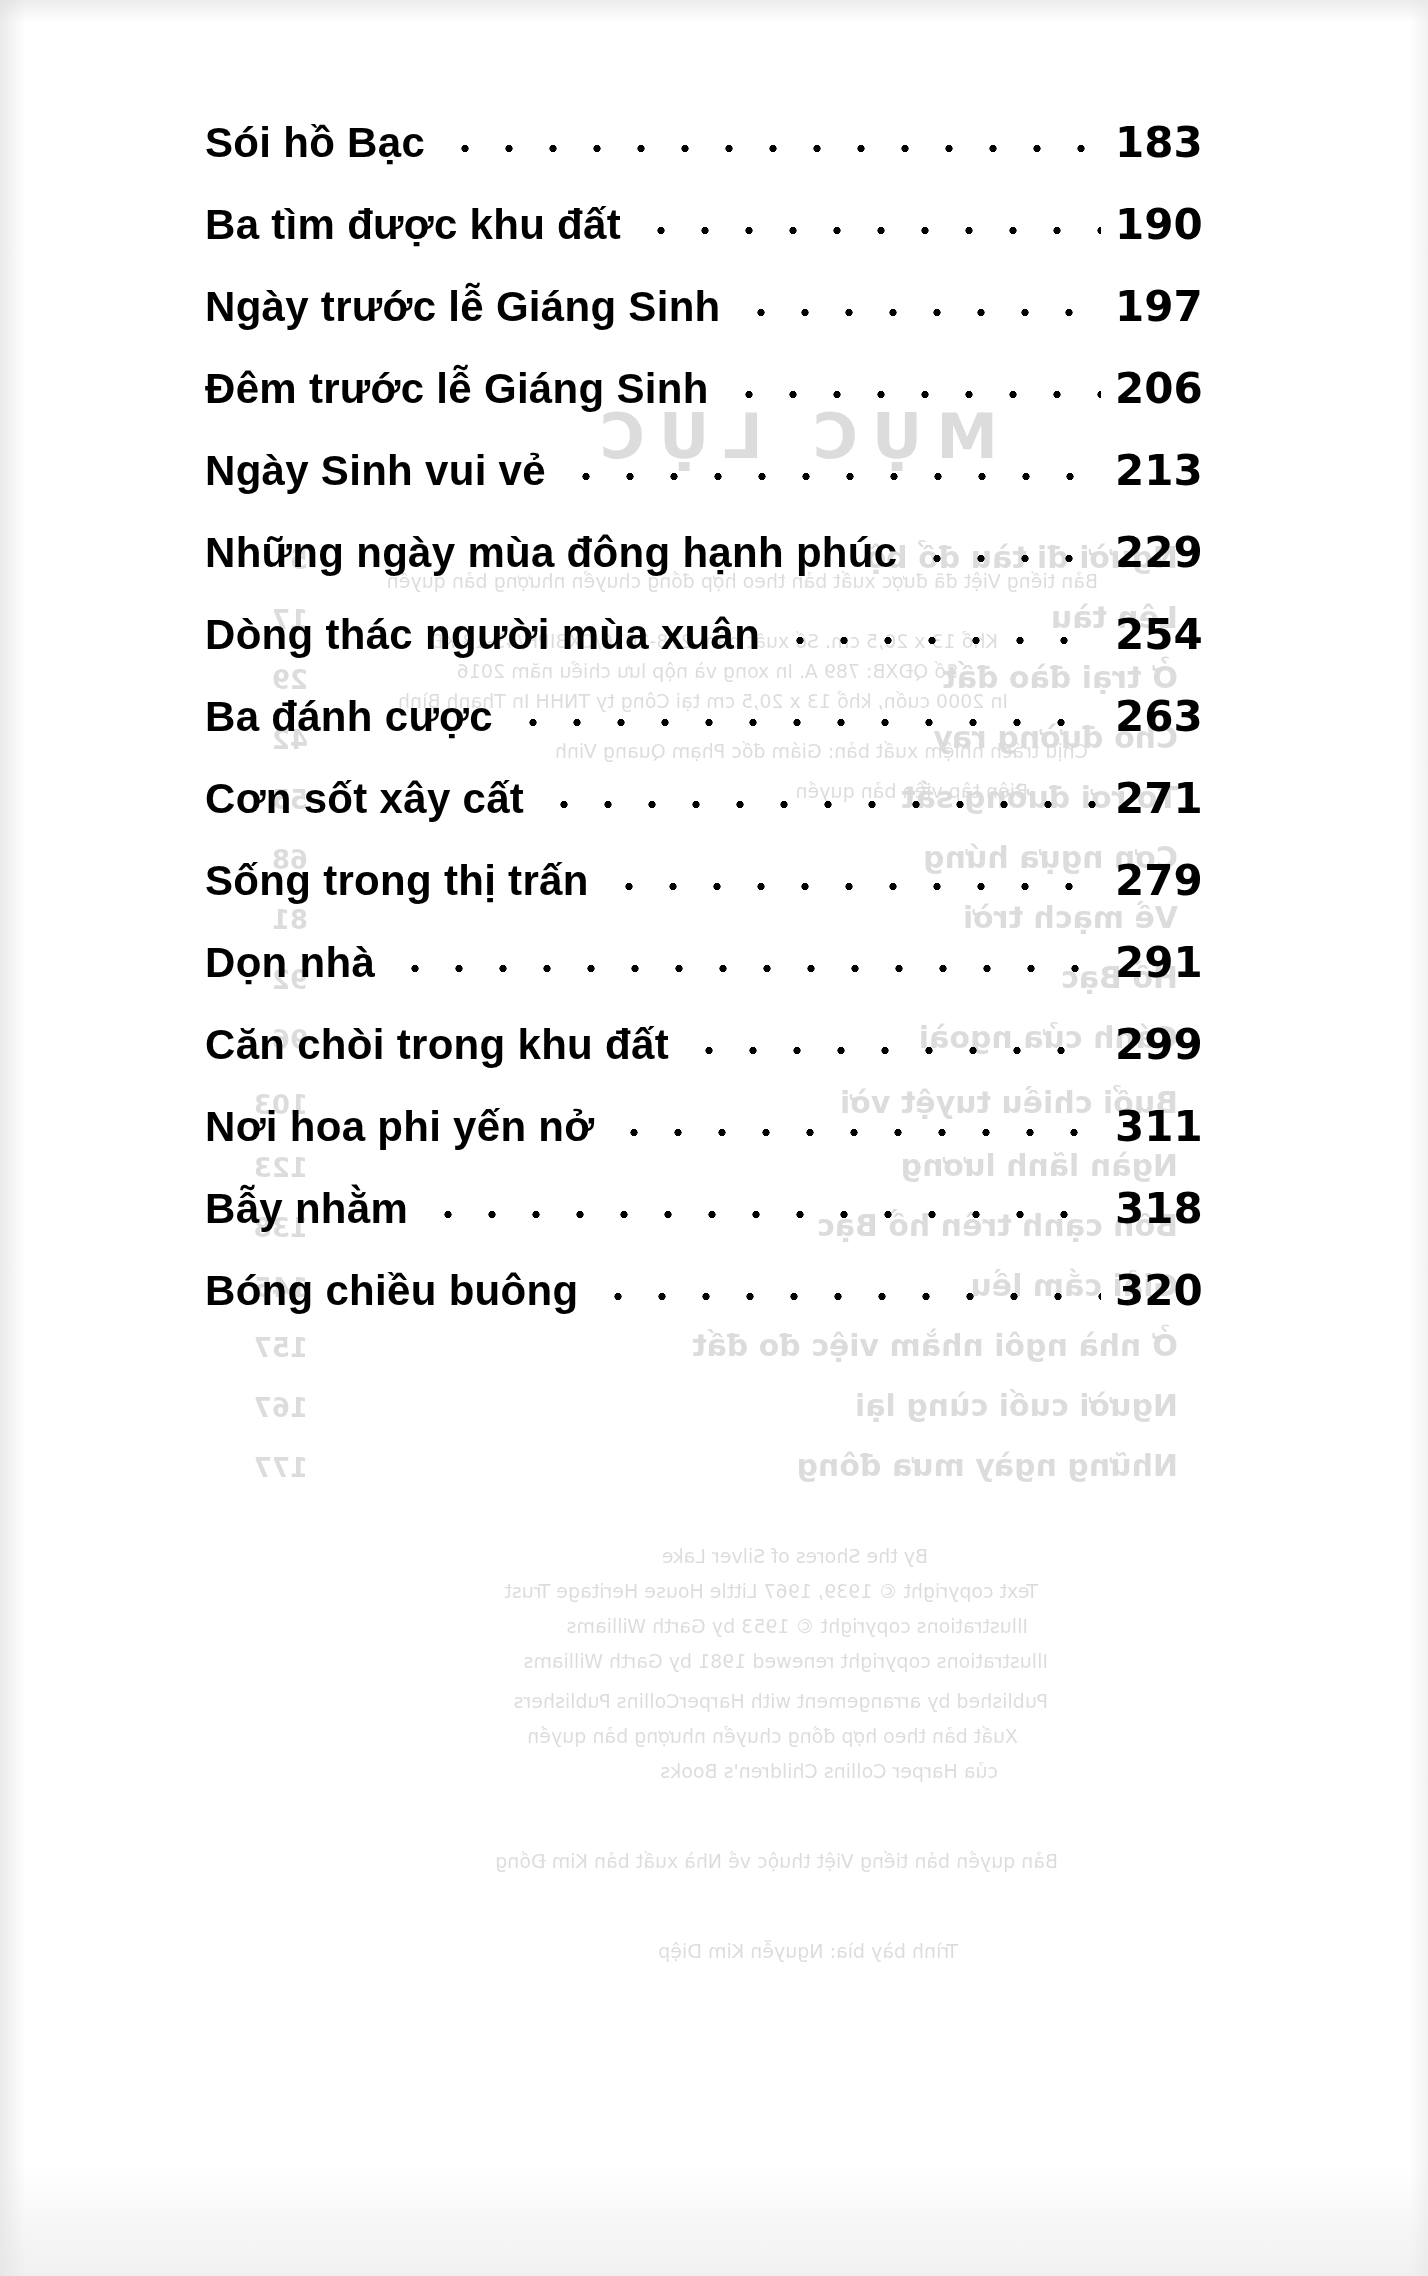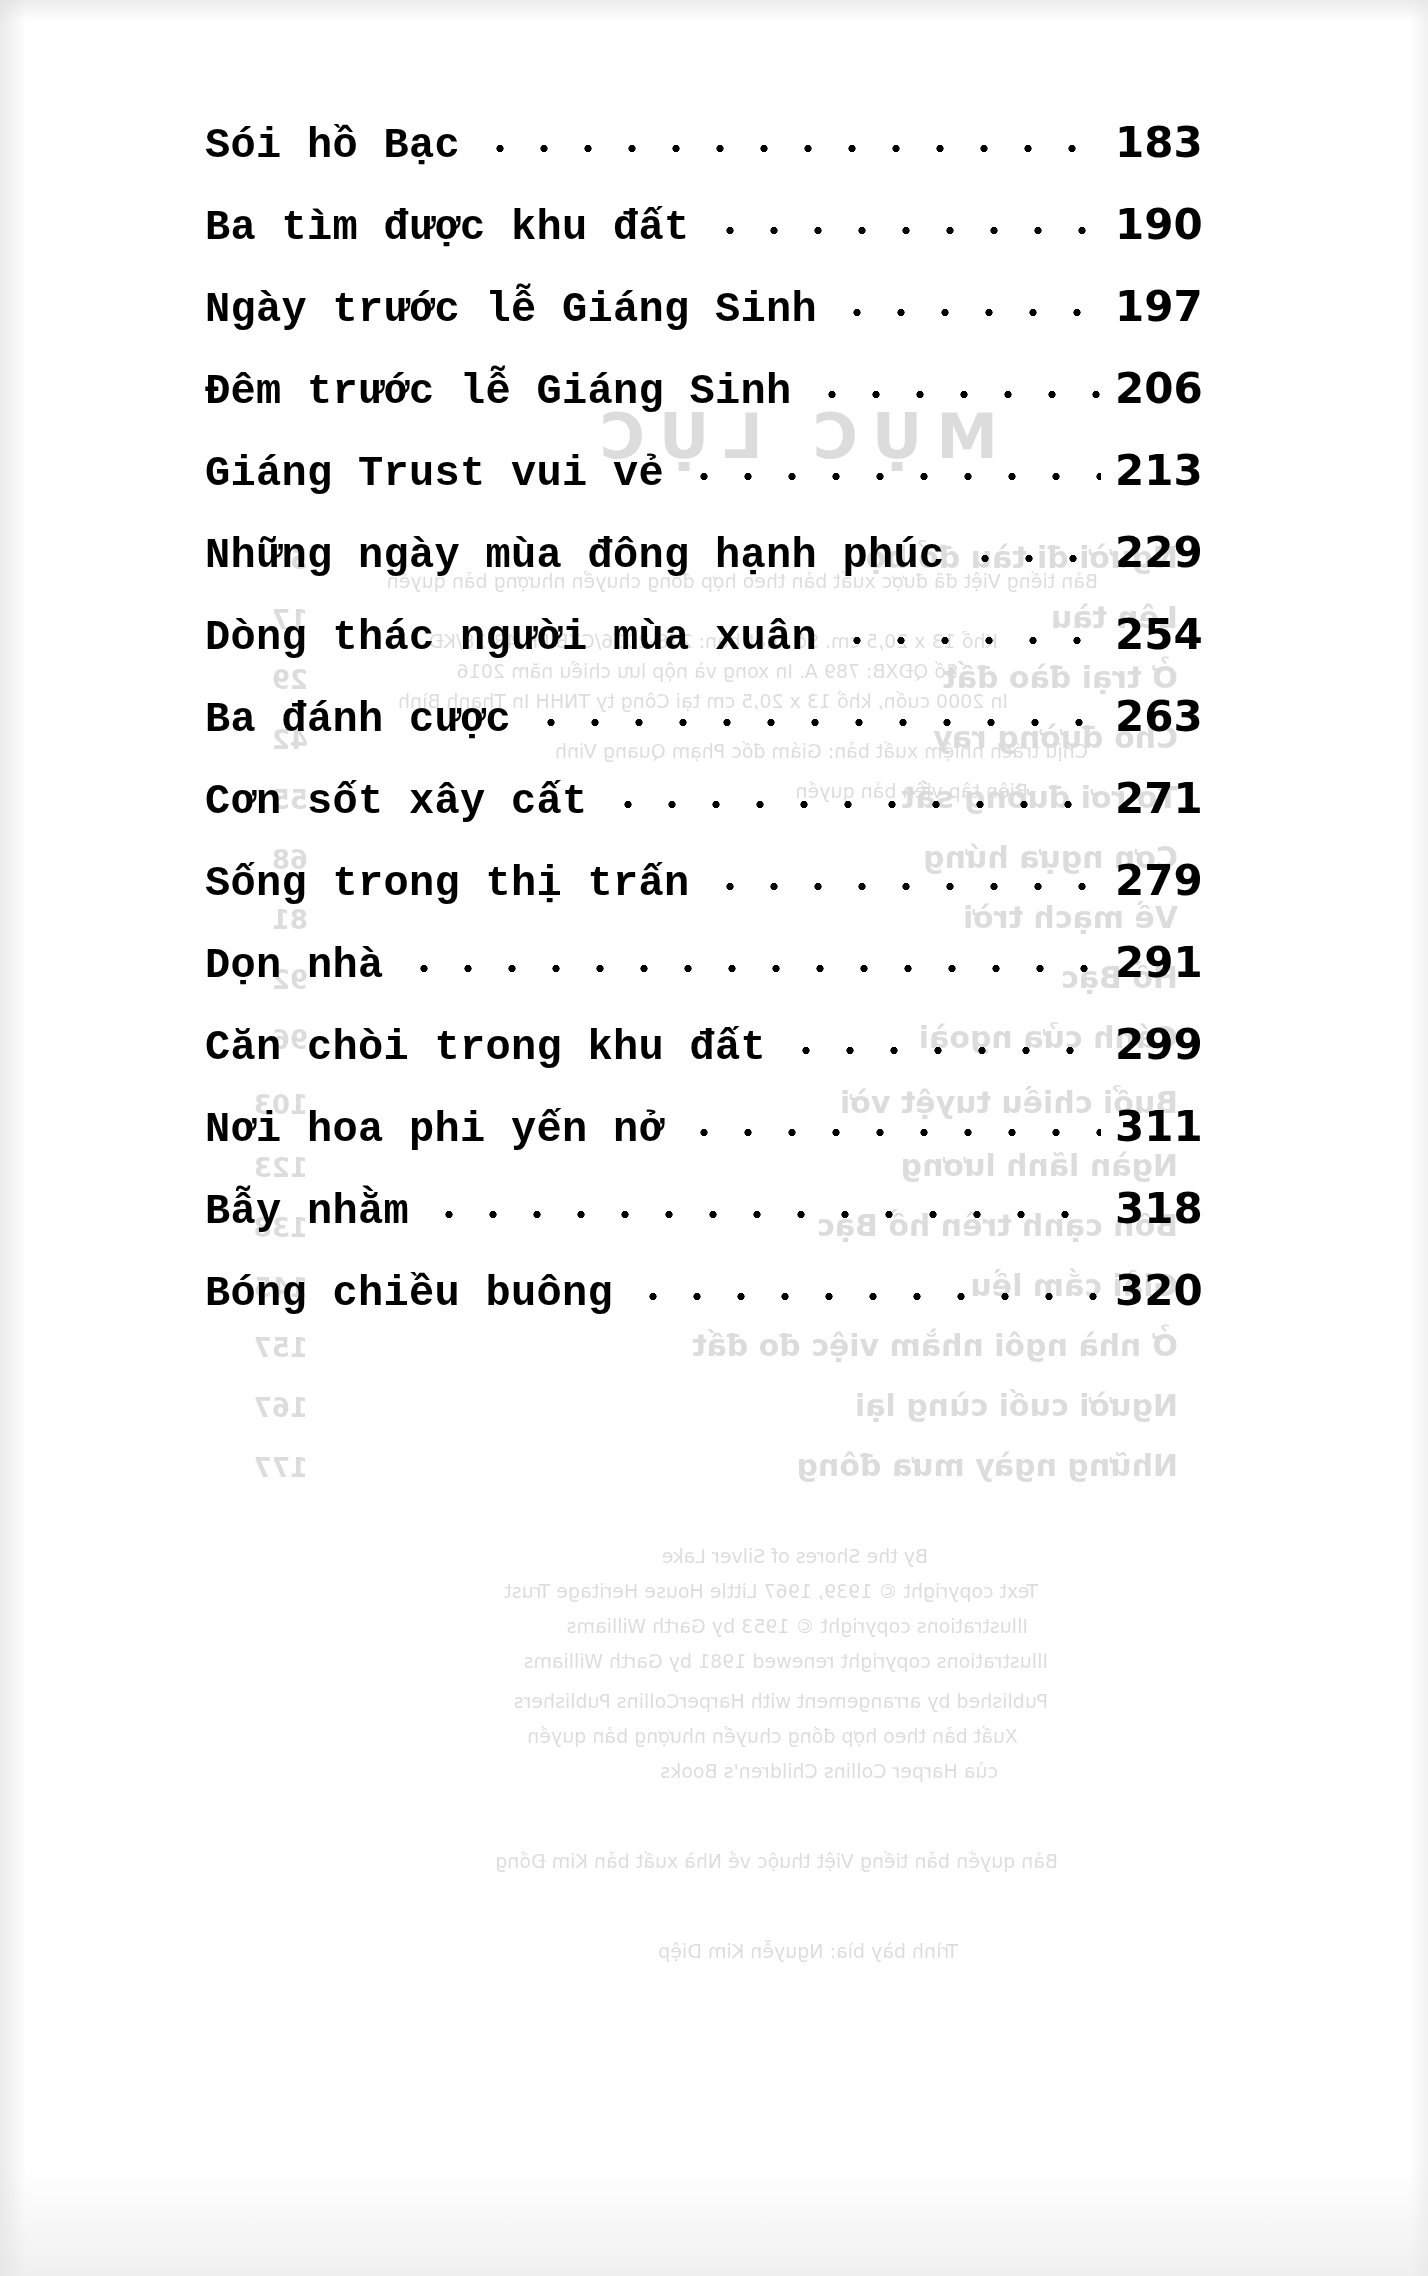--- a/index.html
+++ b/index.html
@@ -92,7 +92,7 @@
     font-weight: 700;
     white-space: nowrap;
     letter-spacing: .3px;
-    font-family: Liberation Mono, monospace;
+    font-family: Liberation Sans, sans-serif;
   }
   .dots {
     flex: 1 1 auto;

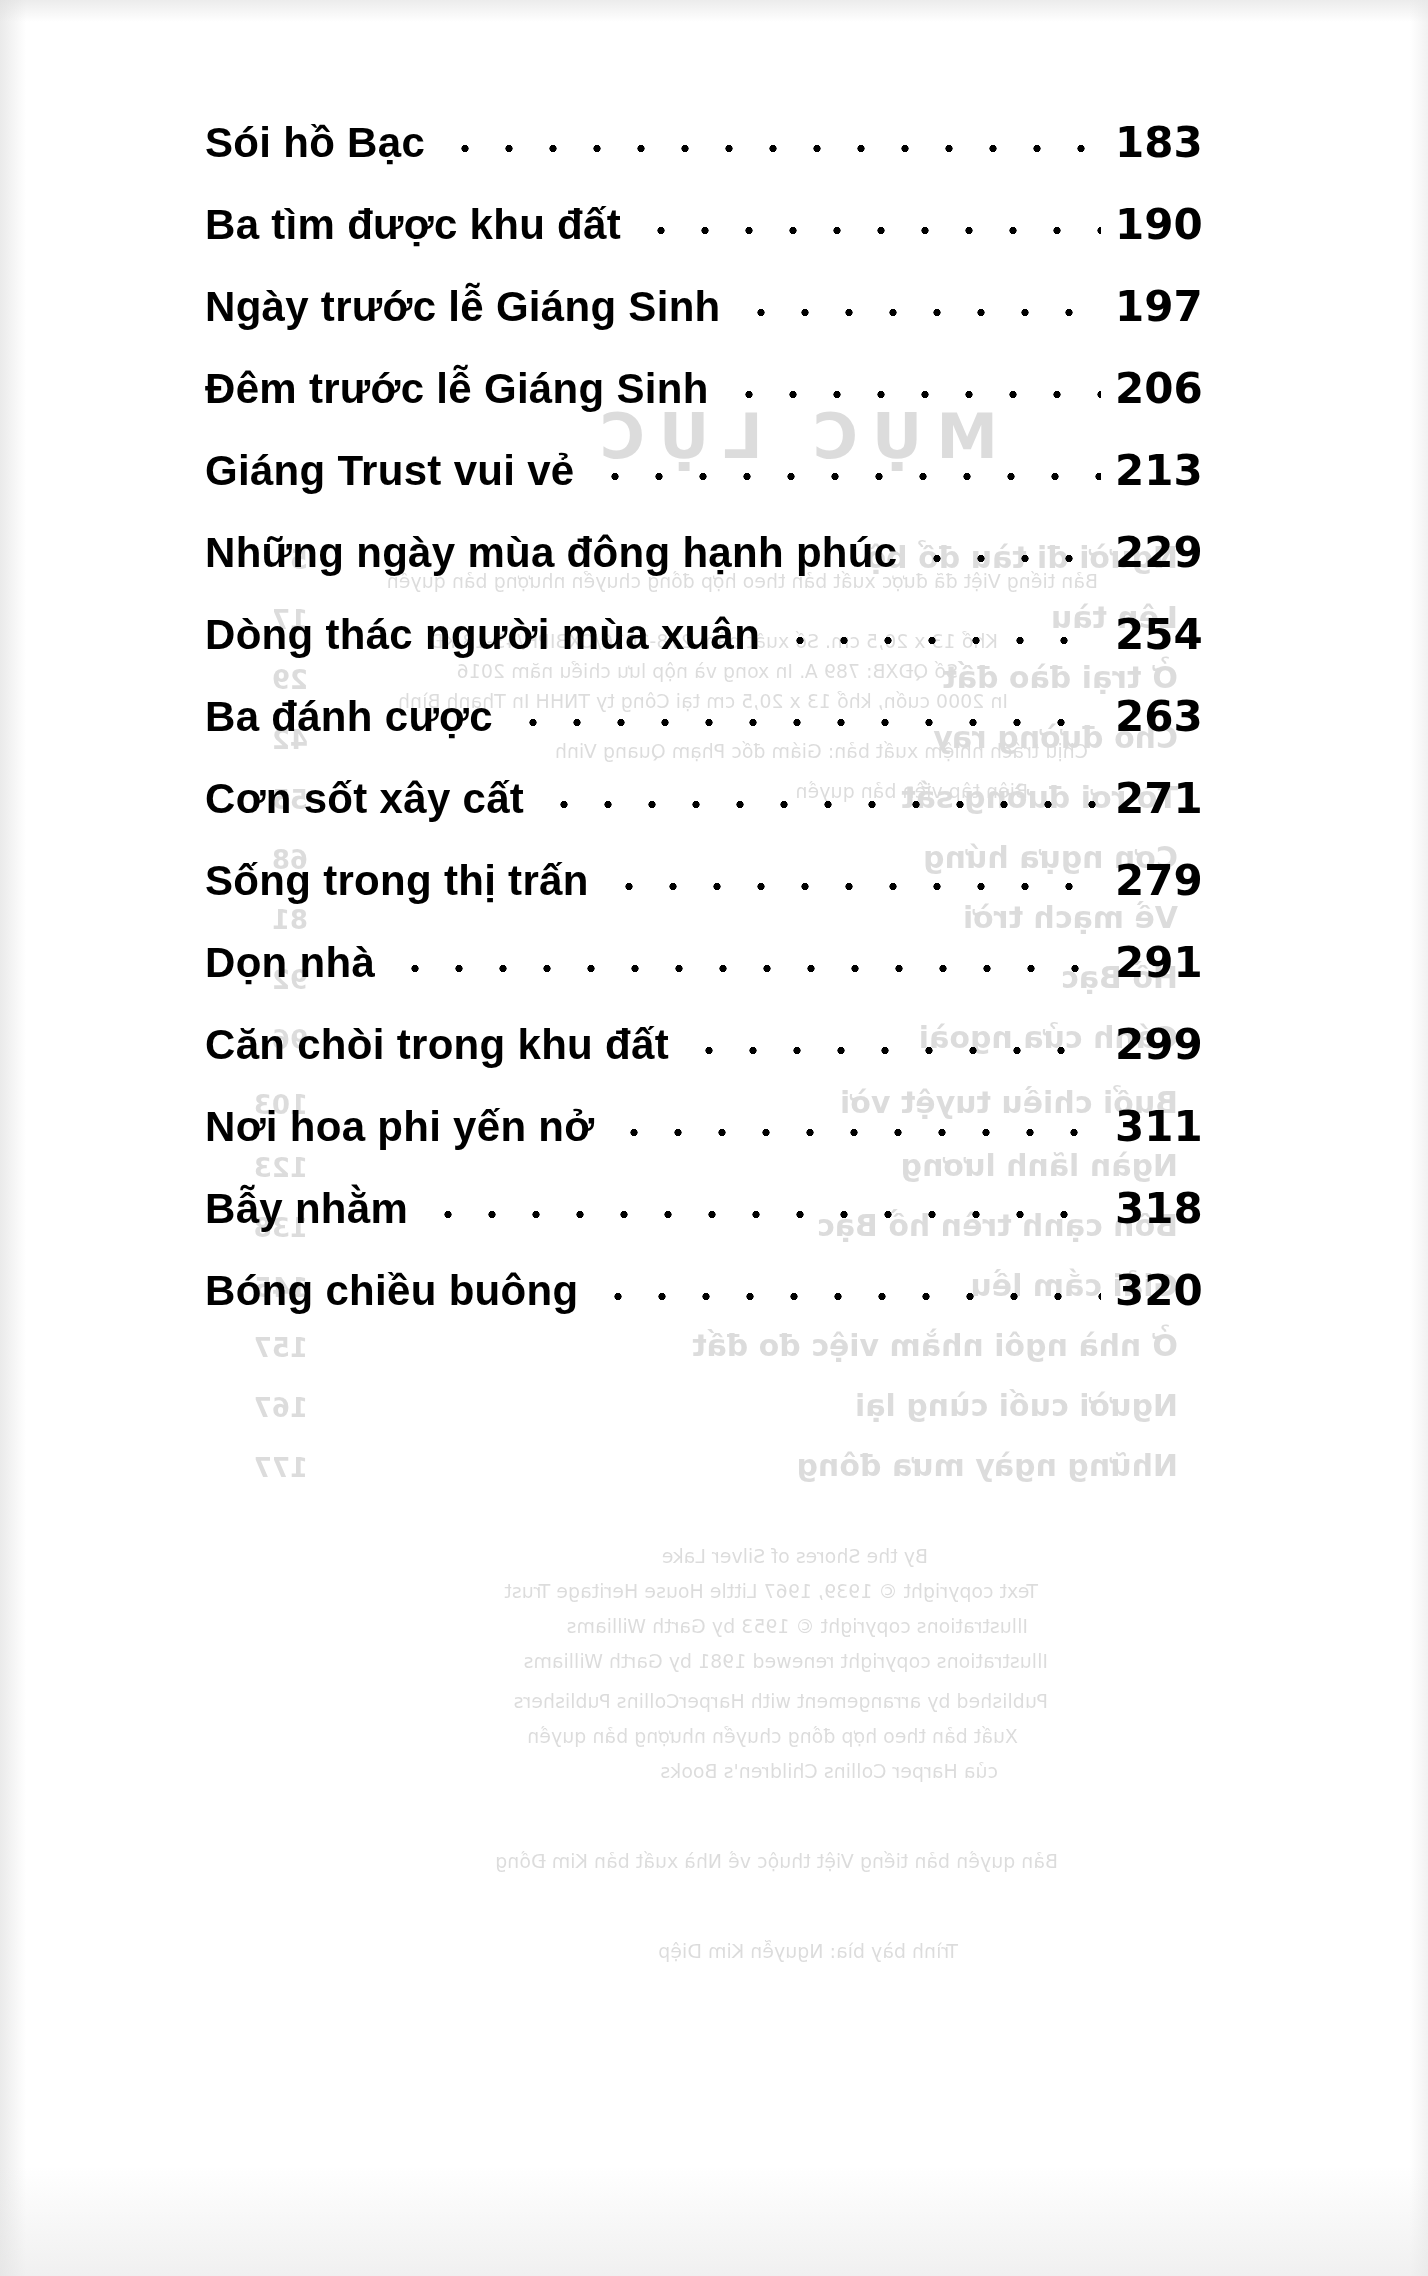--- a/index.html
+++ b/index.html
@@ -206,7 +206,7 @@
     </div>
 
     <div class="toc-row">
-      <span class="toc-title">Giáng Trust vui vẻ</span>
+      <span class="toc-title">Ngày Sinh vui vẻ</span>
       <span class="dots"></span>
       <span class="toc-page">213</span>
     </div>

